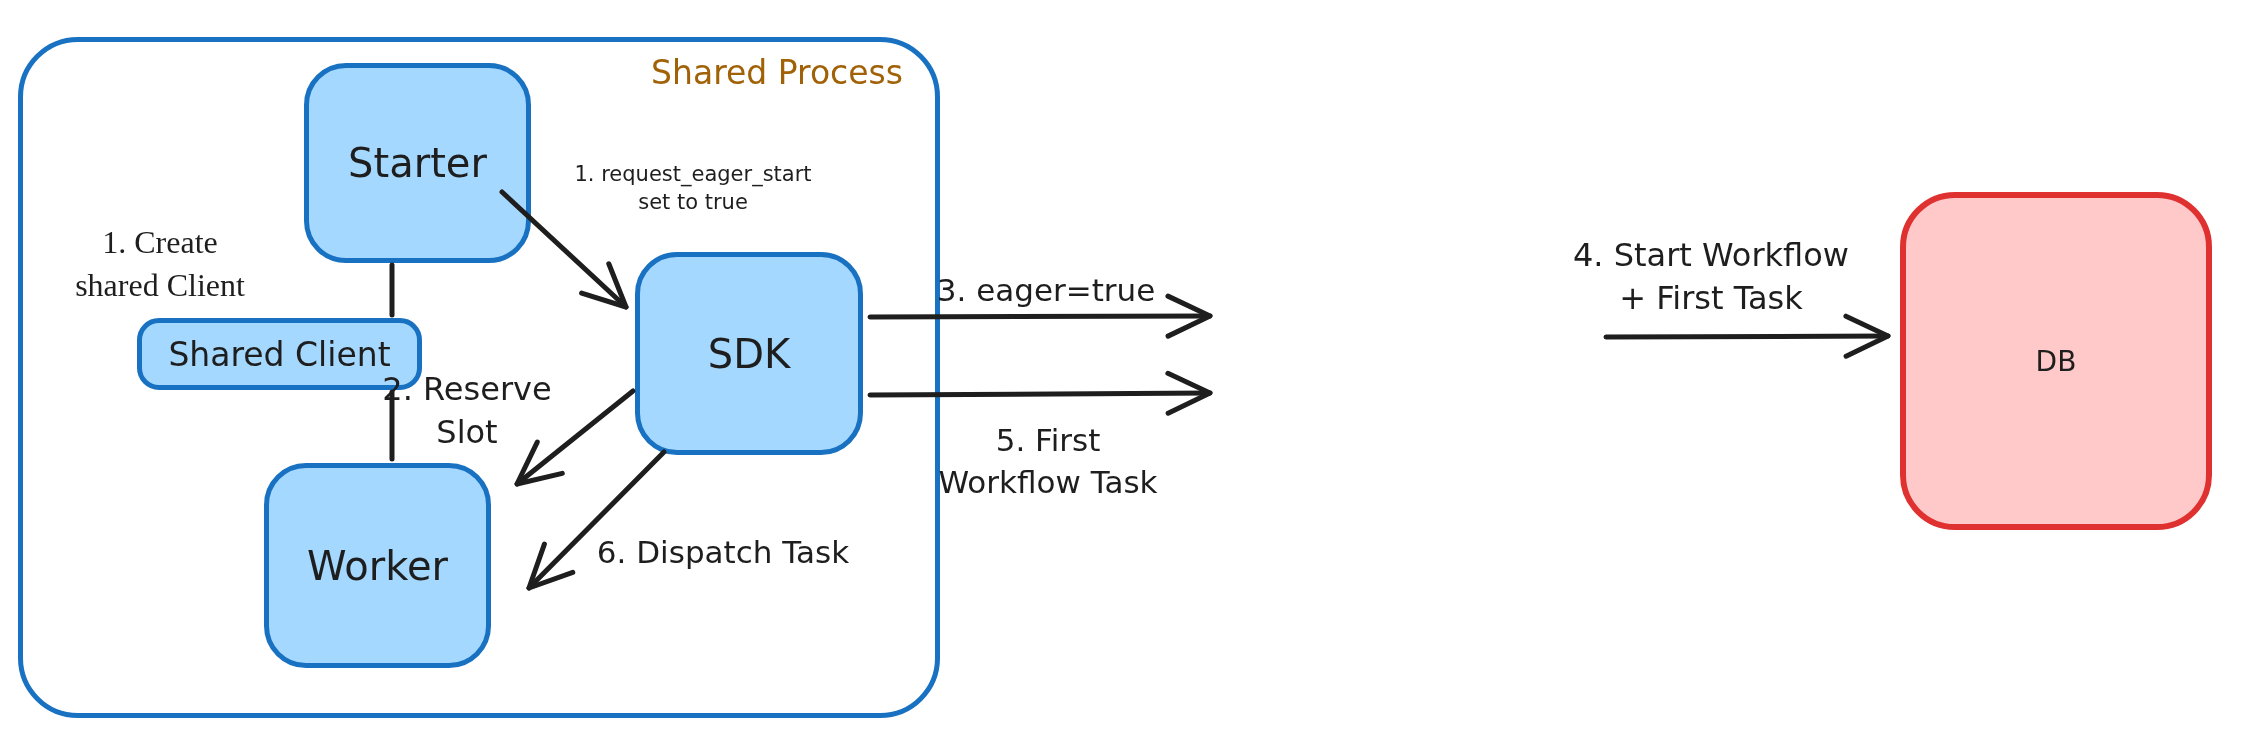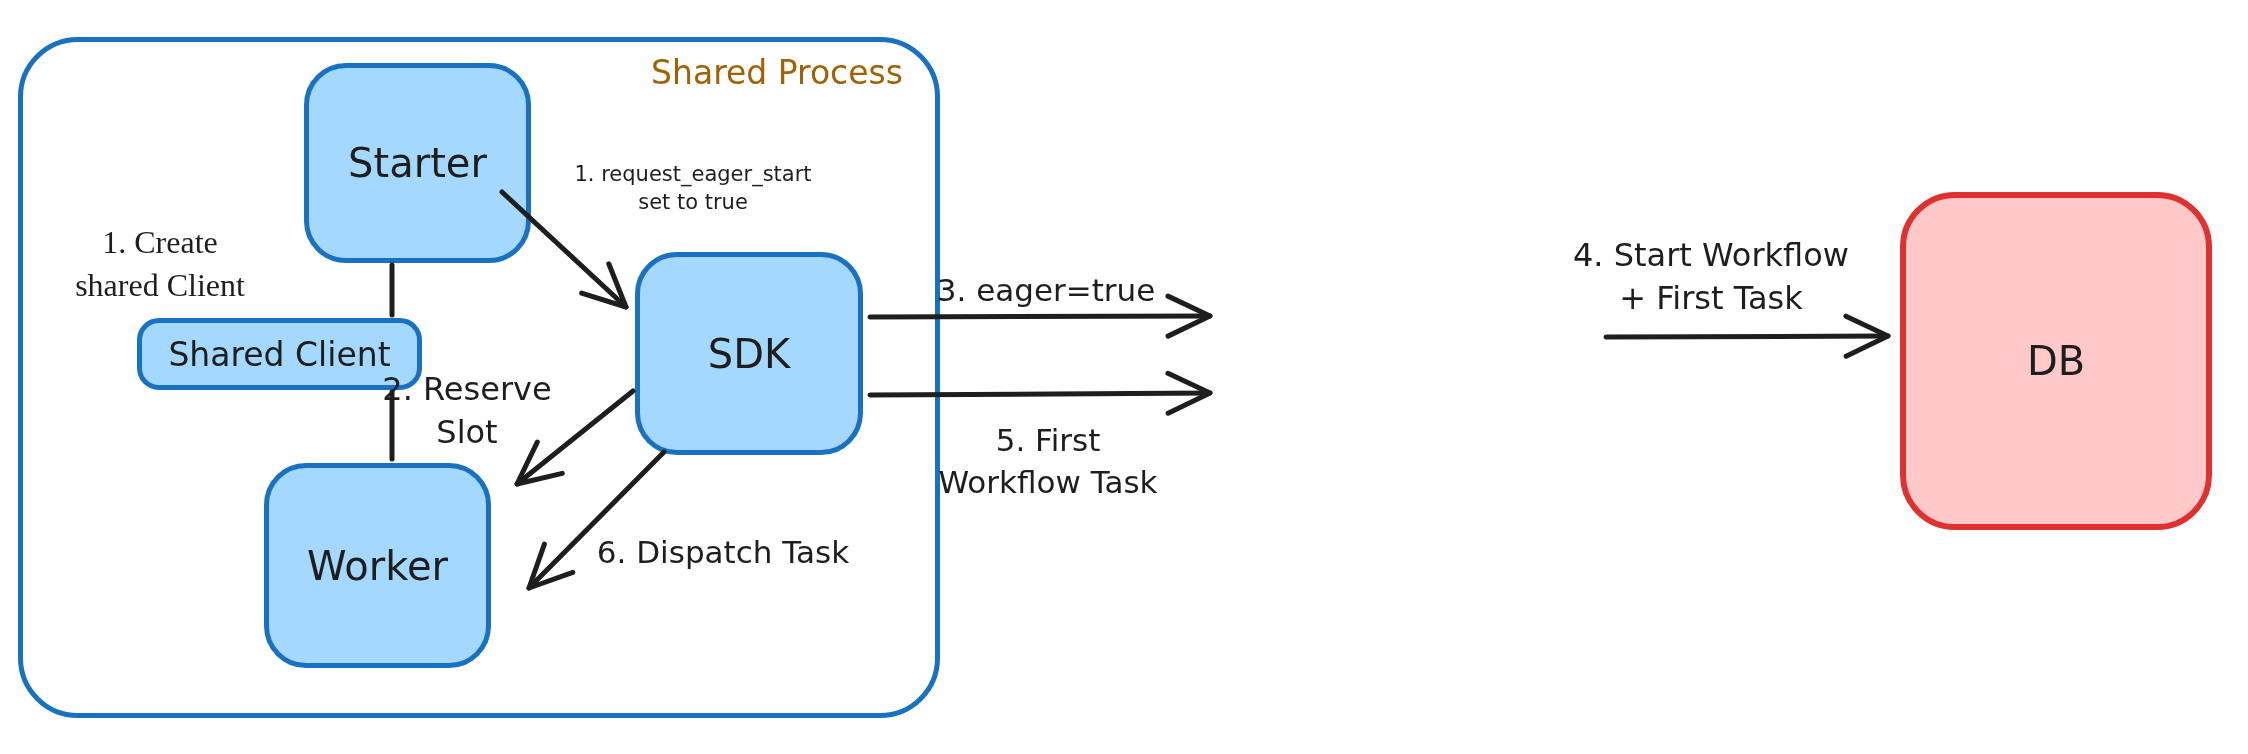--- a/index.html
+++ b/index.html
@@ -58,7 +58,7 @@
   .node-worker  { left: 264px; top: 463px; width: 227px; height: 205px; border-radius: 42px; font-size: 40px; }
   .node-sdk     { left: 635px; top: 252px; width: 228px; height: 203px; border-radius: 42px; font-size: 40px; }
   .node-server  { left: 1222px; top: 145px; width: 376px; height: 420px; border-radius: 50%; border-width: 7px; font-size: 38px; }
-  .node-db      { left: 1900px; top: 192px; width: 312px; height: 338px; border-radius: 55px; font-size: 40px; }
+  .node-db      { left: 1900px; top: 192px; width: 312px; height: 338px; border-radius: 55px; font-size: 28px; }
   .ann {
     position: absolute;
     transform: translate(-50%, -50%);

